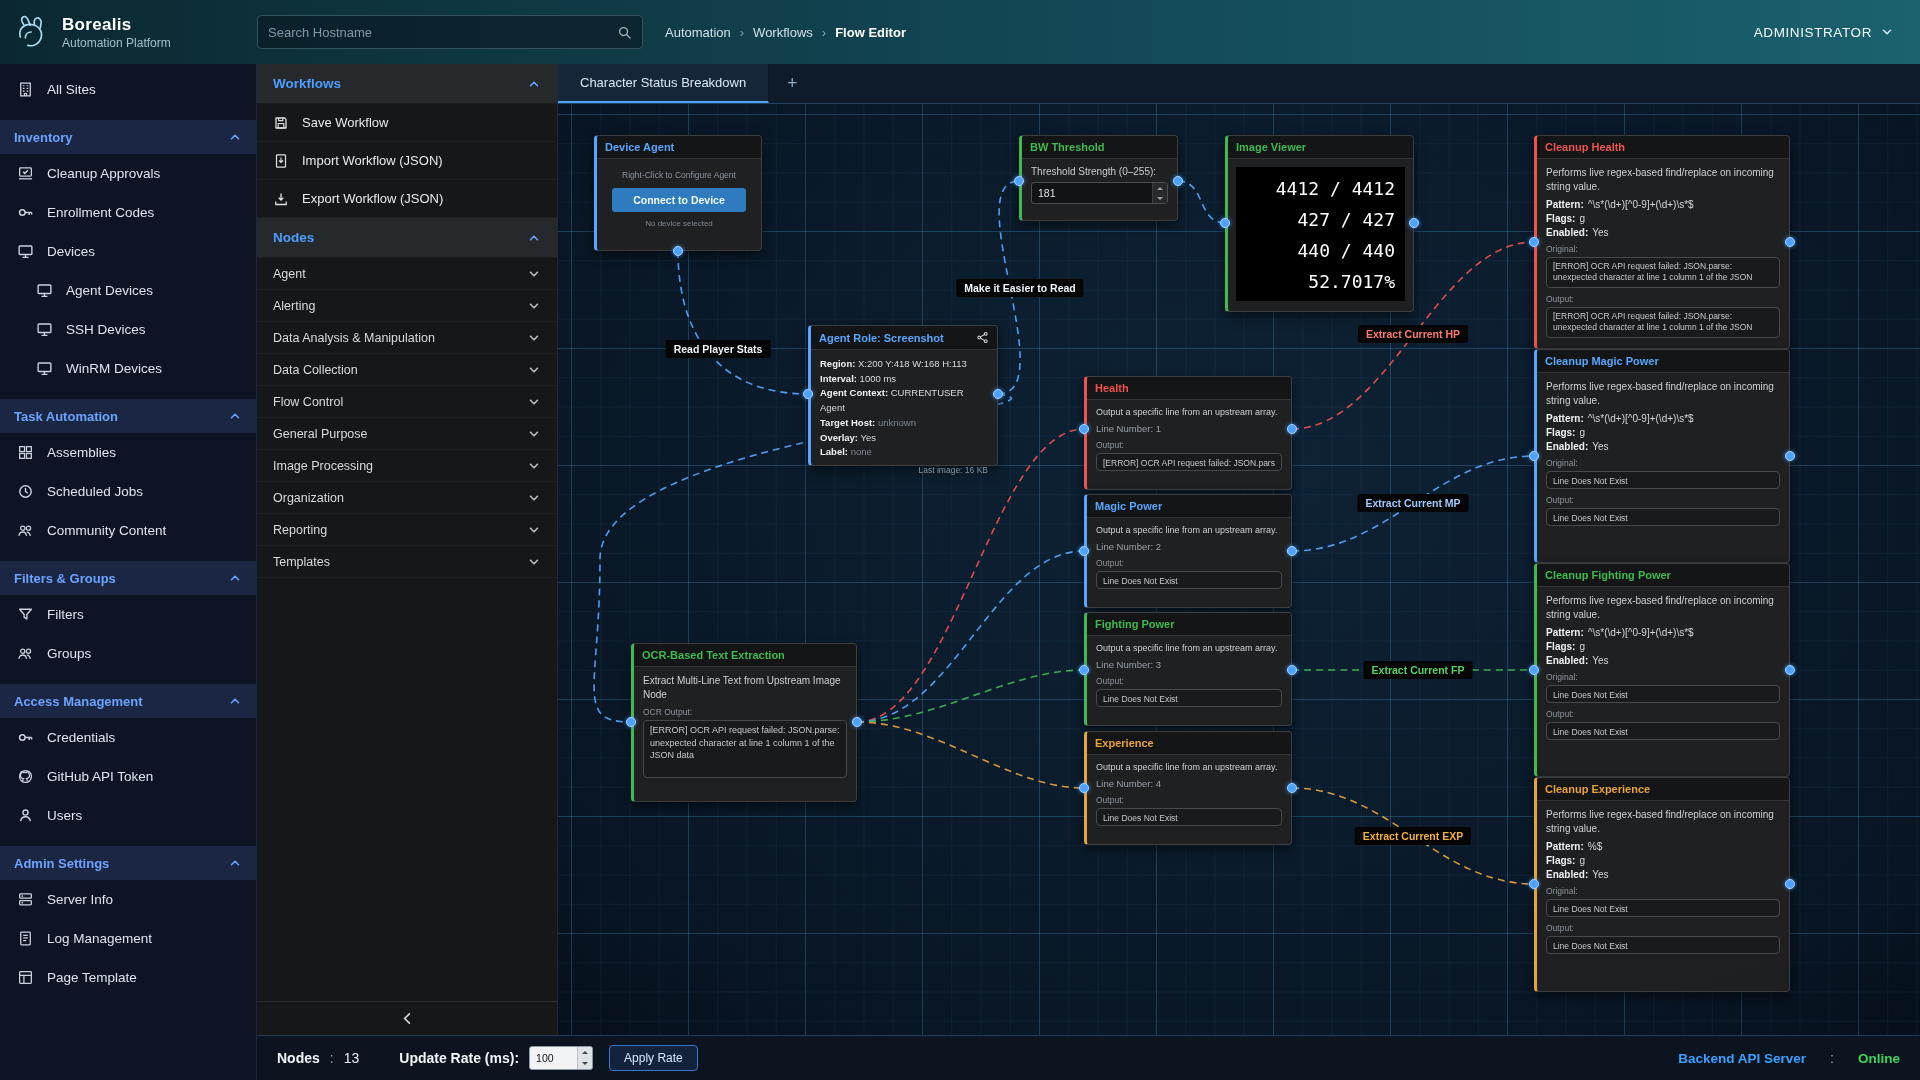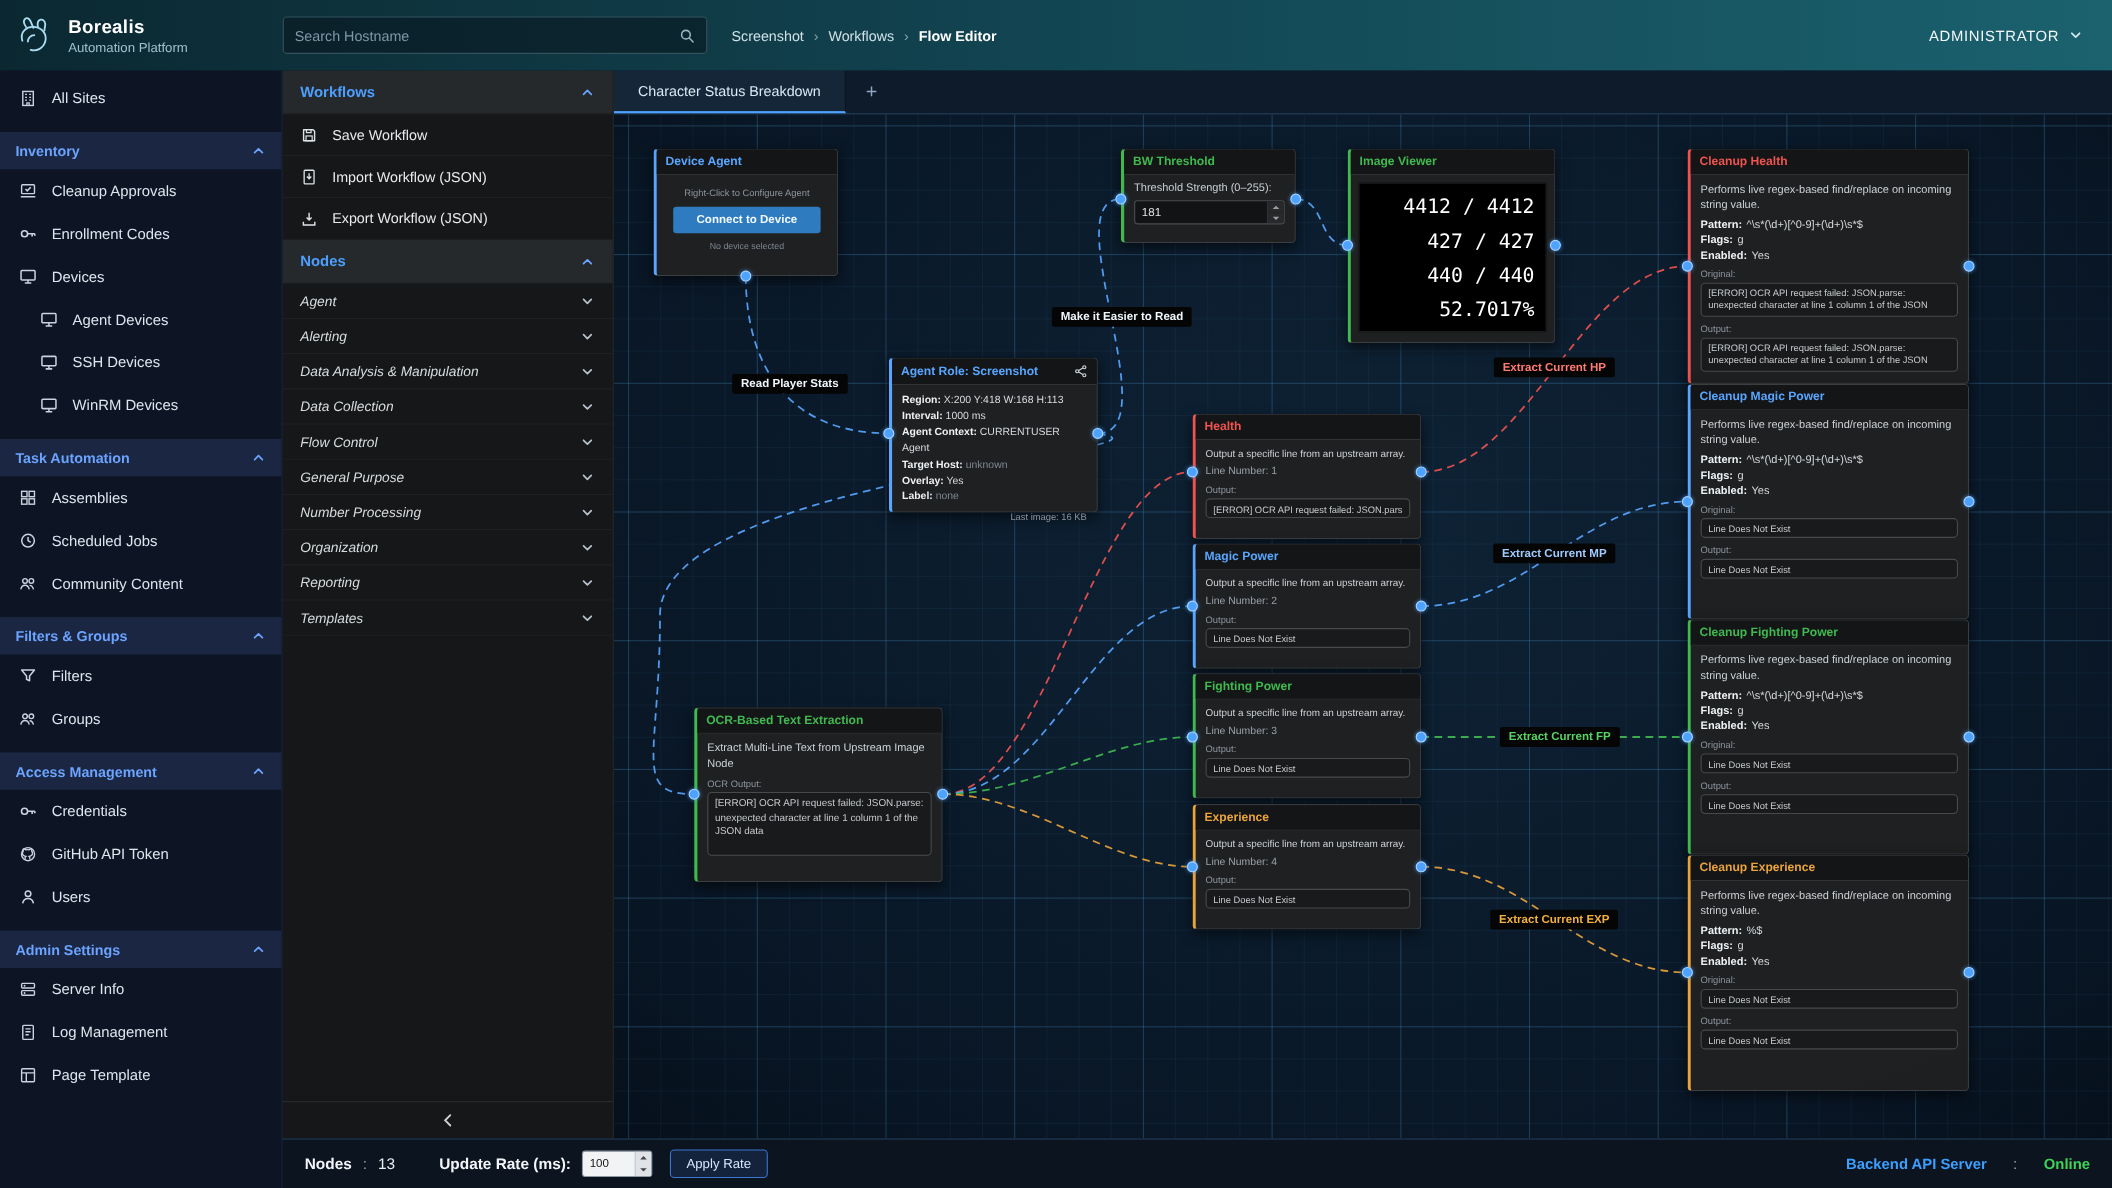--- a/index.html
+++ b/index.html
@@ -263,7 +263,7 @@
       </svg>
   </div>
   <div class="breadcrumb">
-    <span>Screenshot</span>
+    <span>Automation</span>
     <span class="sep">›</span>
     <span>Workflows</span>
     <span class="sep">›</span>

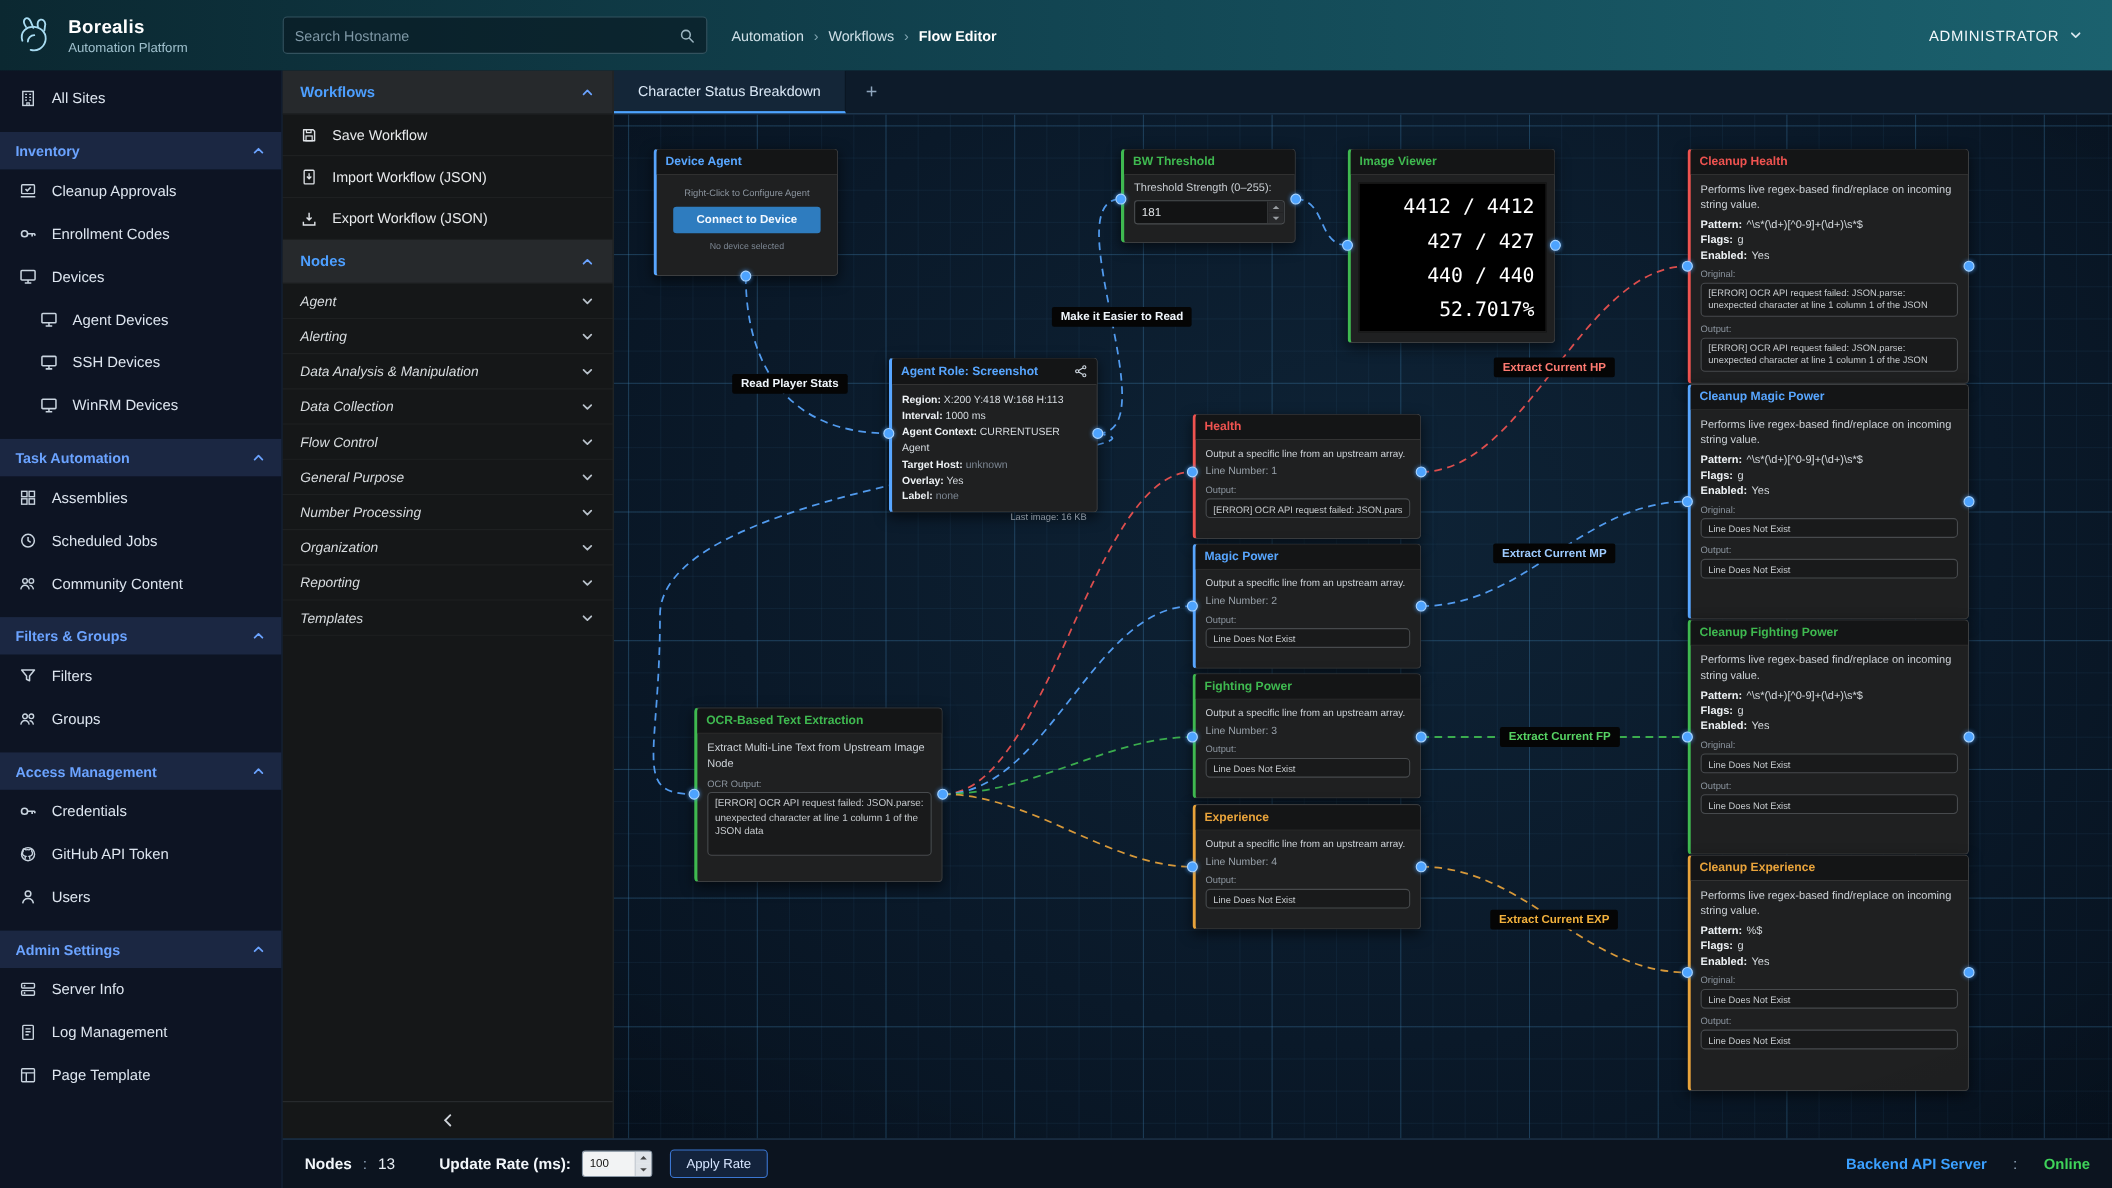--- a/index.html
+++ b/index.html
@@ -49,7 +49,7 @@
     color:#e8eaec; border-bottom:1px solid rgba(255,255,255,.04); }
   .wf-item .sicon { width:16px; height:16px; color:#dfe3e7; }
   .wf-cat { height:32px; display:flex; align-items:center; justify-content:space-between; padding:0 16px;
-    font-size:12.5px; color:#d8dcdf; border-bottom:1px solid rgba(255,255,255,.04);font-style:italic; }
+    font-size:12.5px; color:#d8dcdf; border-bottom:1px solid rgba(255,255,255,.04); }
   .wf-collapse { position:absolute; bottom:0; left:0; right:0; height:34px; border-top:1px solid #2a2d30;
     display:flex; align-items:center; justify-content:center; color:#cfd4da; }
   .wf-collapse .chev { color:#cfd4da; width:15px; height:15px; }

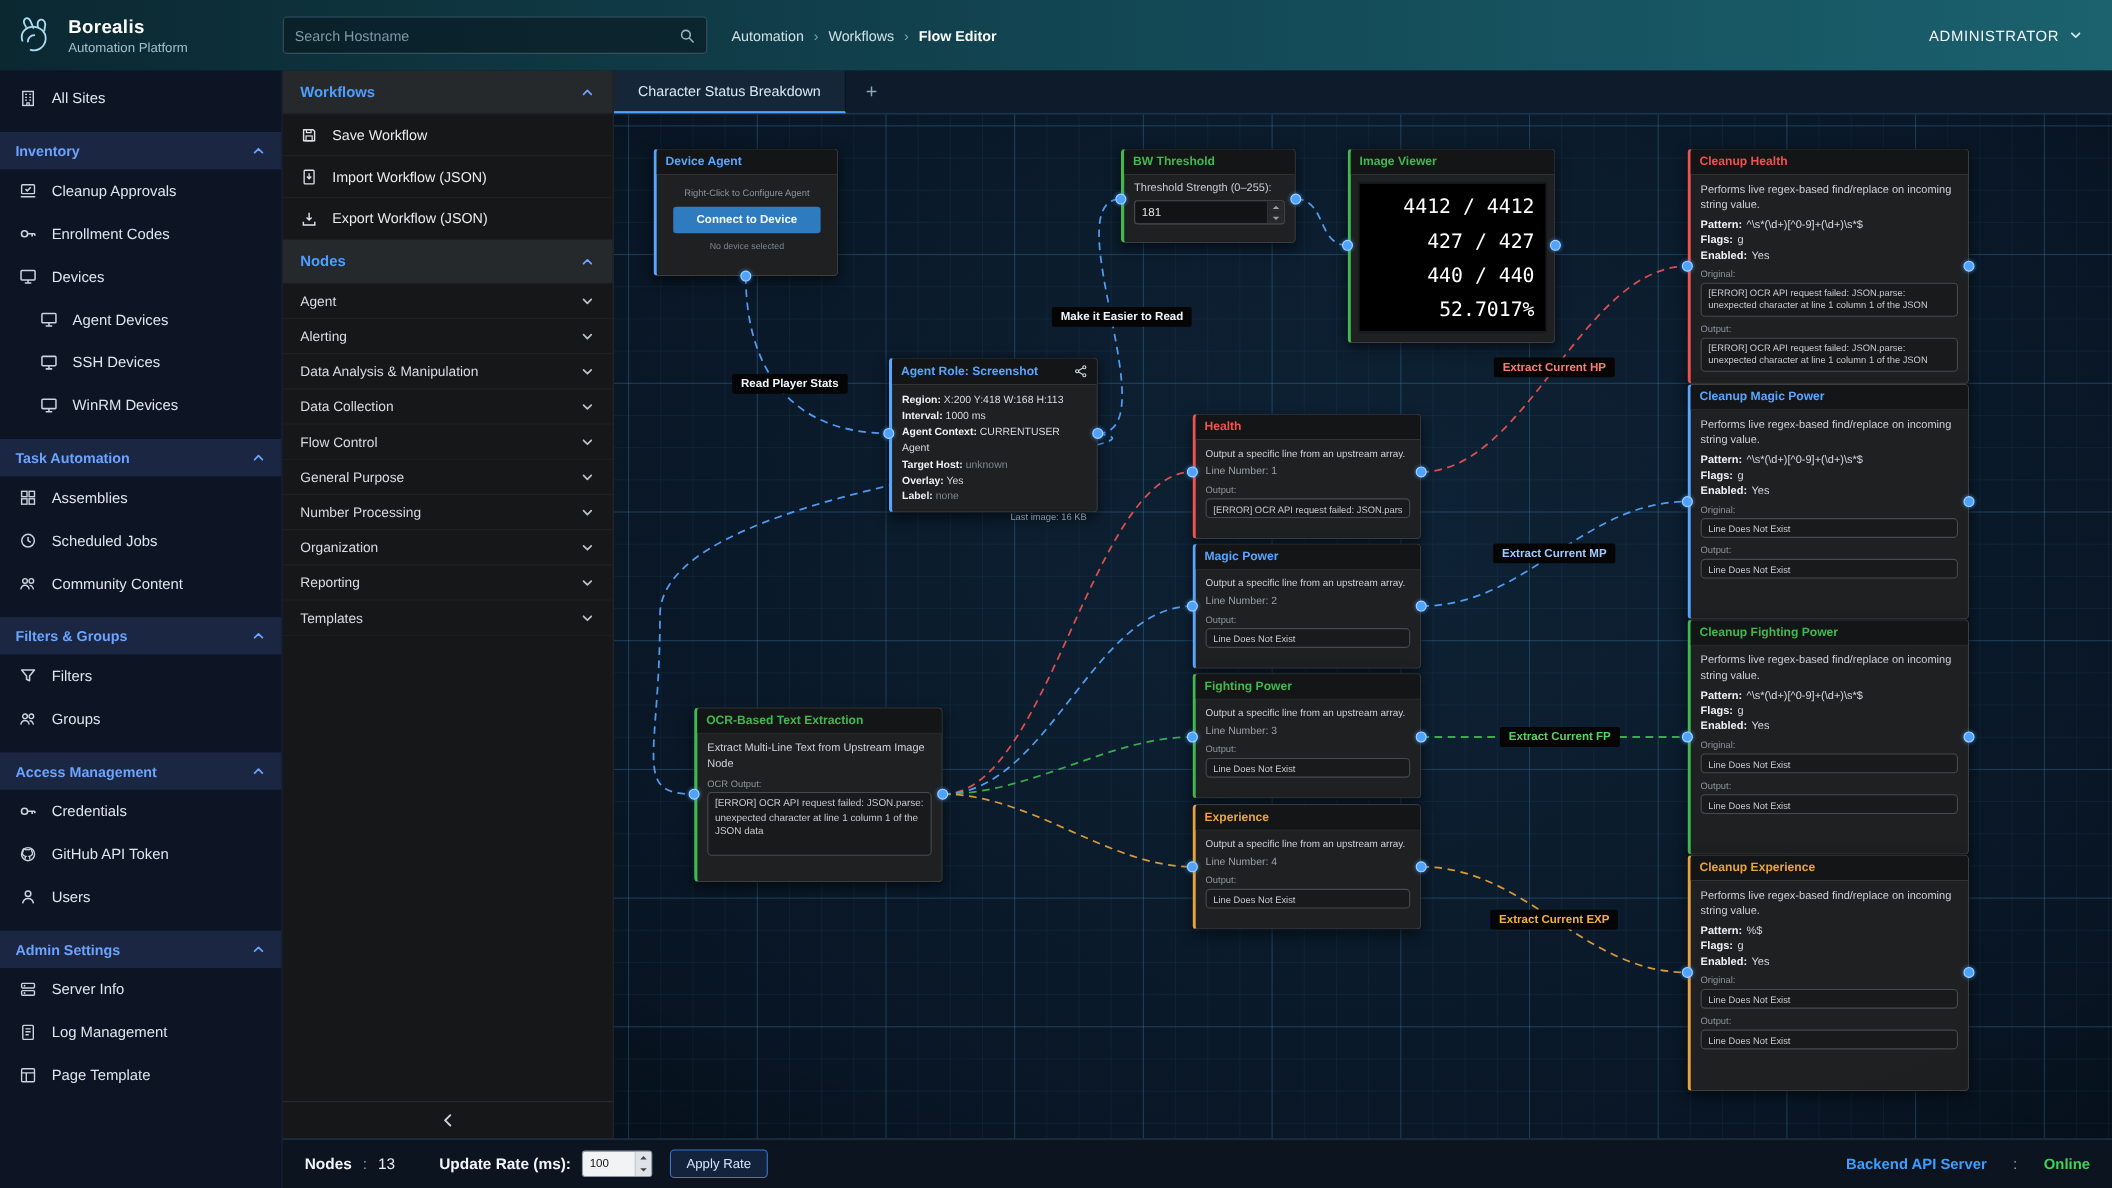--- a/index.html
+++ b/index.html
@@ -504,7 +504,7 @@
       </svg>
   </div>
   <div class="wf-cat">
-    <span>Number Processing</span>
+    <span>Image Processing</span>
     <svg class="chev gray">
         <use href="#i-chev"></use>
       </svg>

